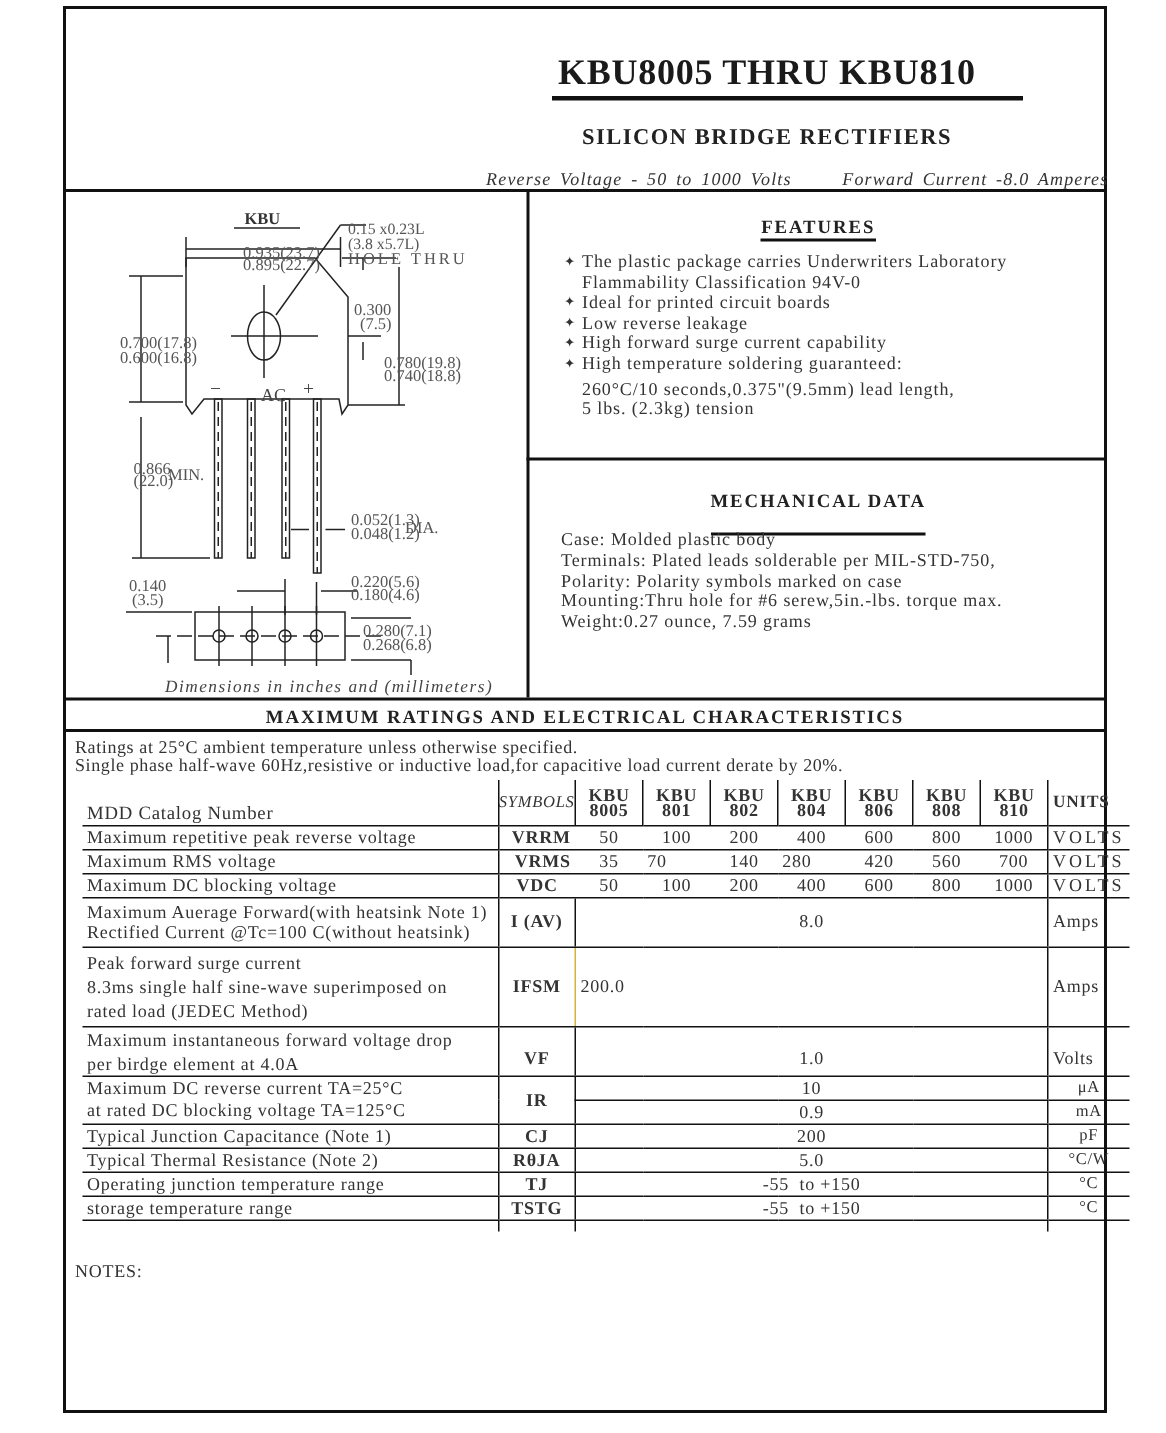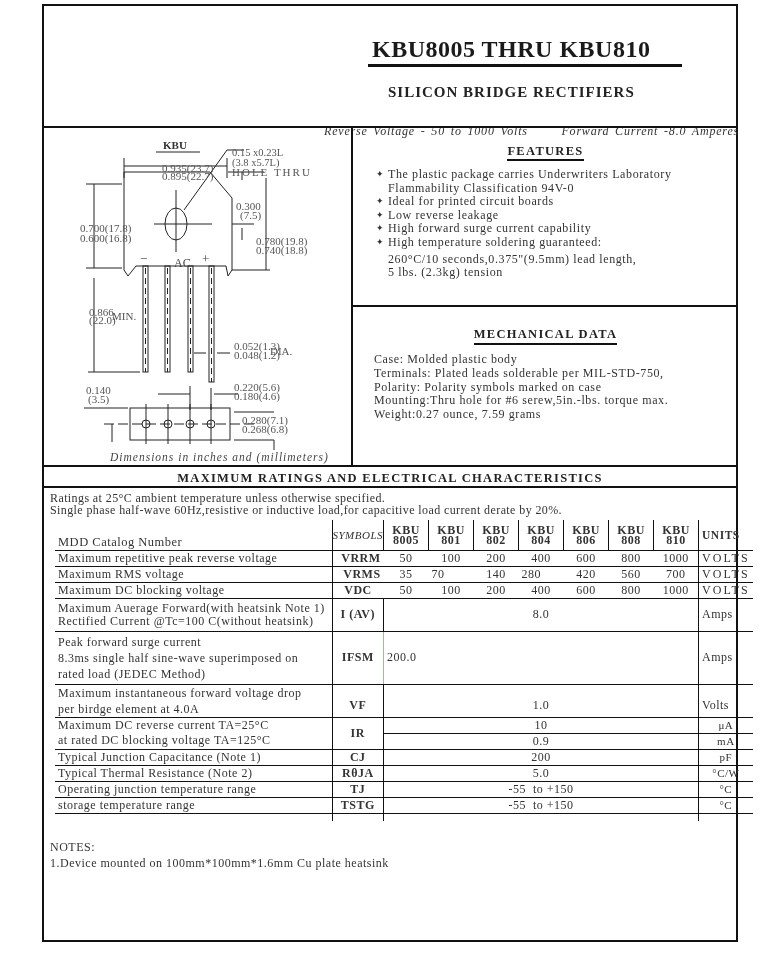--- a/index.html
+++ b/index.html
@@ -11,7 +11,7 @@
   .title { left:372px; top:36px; font-size:24px; font-weight:bold; letter-spacing:0.5px; color:#1a1a1a; }
   .title-rule { left:368px; top:64px; width:314px; height:3px; background:#111; }
   .subtitle { left:388px; top:84px; font-size:15px; font-weight:bold; letter-spacing:1px; color:#222; }
-  .specline { left:324px; top:124px; font-size:12px; font-style:italic; letter-spacing:0.8px; color:#333; word-spacing:2px; }
+  .specline { left:324px; top:112px; font-size:12px; font-style:italic; letter-spacing:0.8px; color:#333; word-spacing:2px; }
   .hline { position:absolute; background:#111; height:2px; }
   .vline { position:absolute; background:#111; width:2px; }
   .section-h { font-size:12.5px; font-weight:bold; letter-spacing:1.3px; color:#222; text-align:center; }

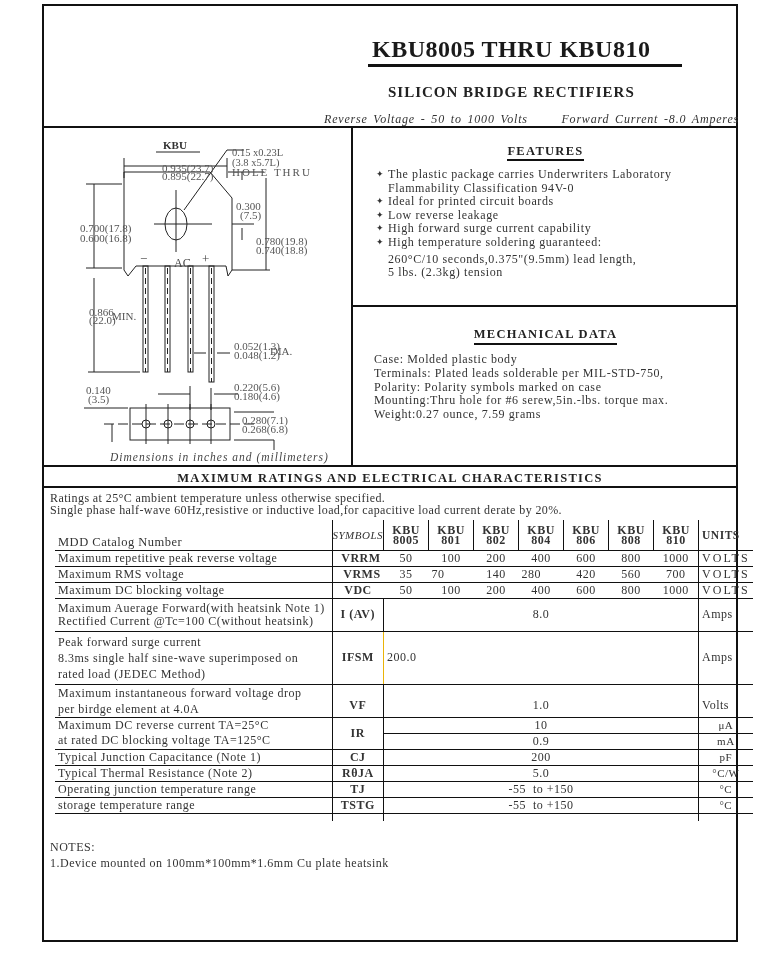--- a/index.html
+++ b/index.html
@@ -159,7 +159,7 @@
 </div>
 
 <div class="abs section-h" style="left:353px; top:327px; width:385px;">
-  <span style="border-bottom:2px solid #111; padding-bottom:2px;">MECHANICAL DATA</span>
+  <span style="border-bottom:2px solid #111; padding-bottom:14px;">MECHANICAL DATA</span>
 </div>
 <div class="abs mech">
   <div>Case: Molded plastic body</div>

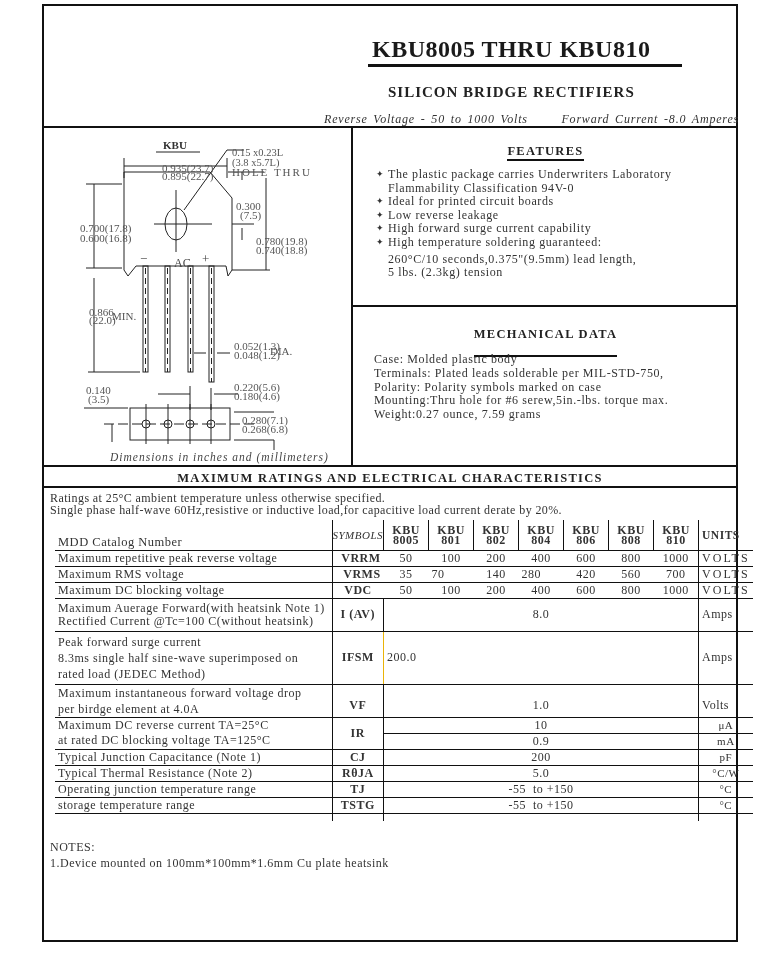--- a/index.html
+++ b/index.html
@@ -345,7 +345,6 @@
 
 <div class="abs notes">
   <div>NOTES:</div>
-  <div>1.Device mounted on 100mm*100mm*1.6mm Cu plate heatsink</div>
 </div>
 
 </body></html>

